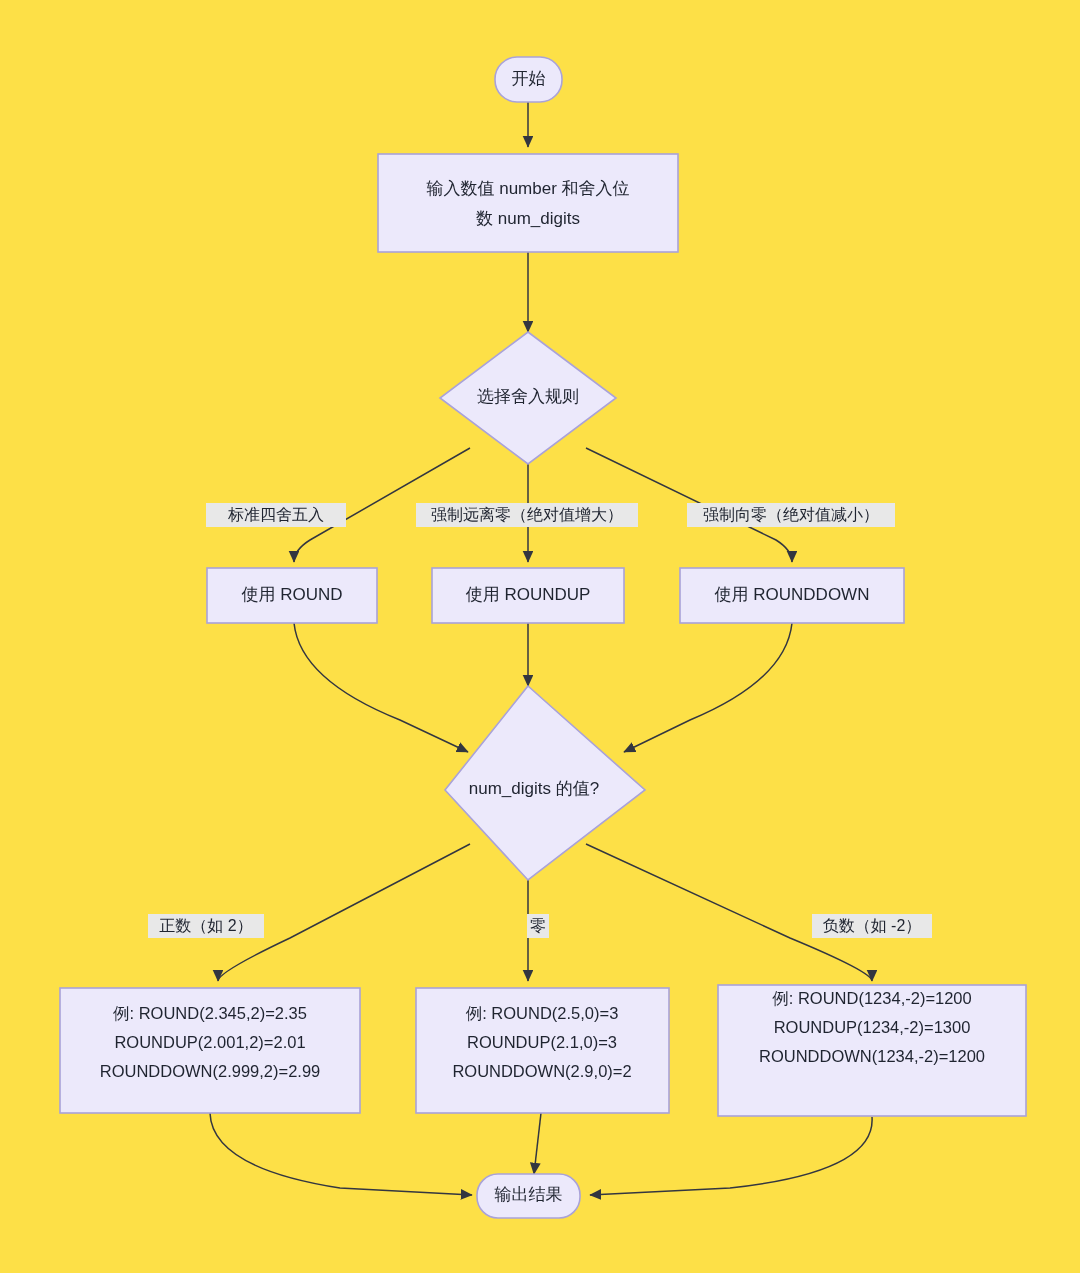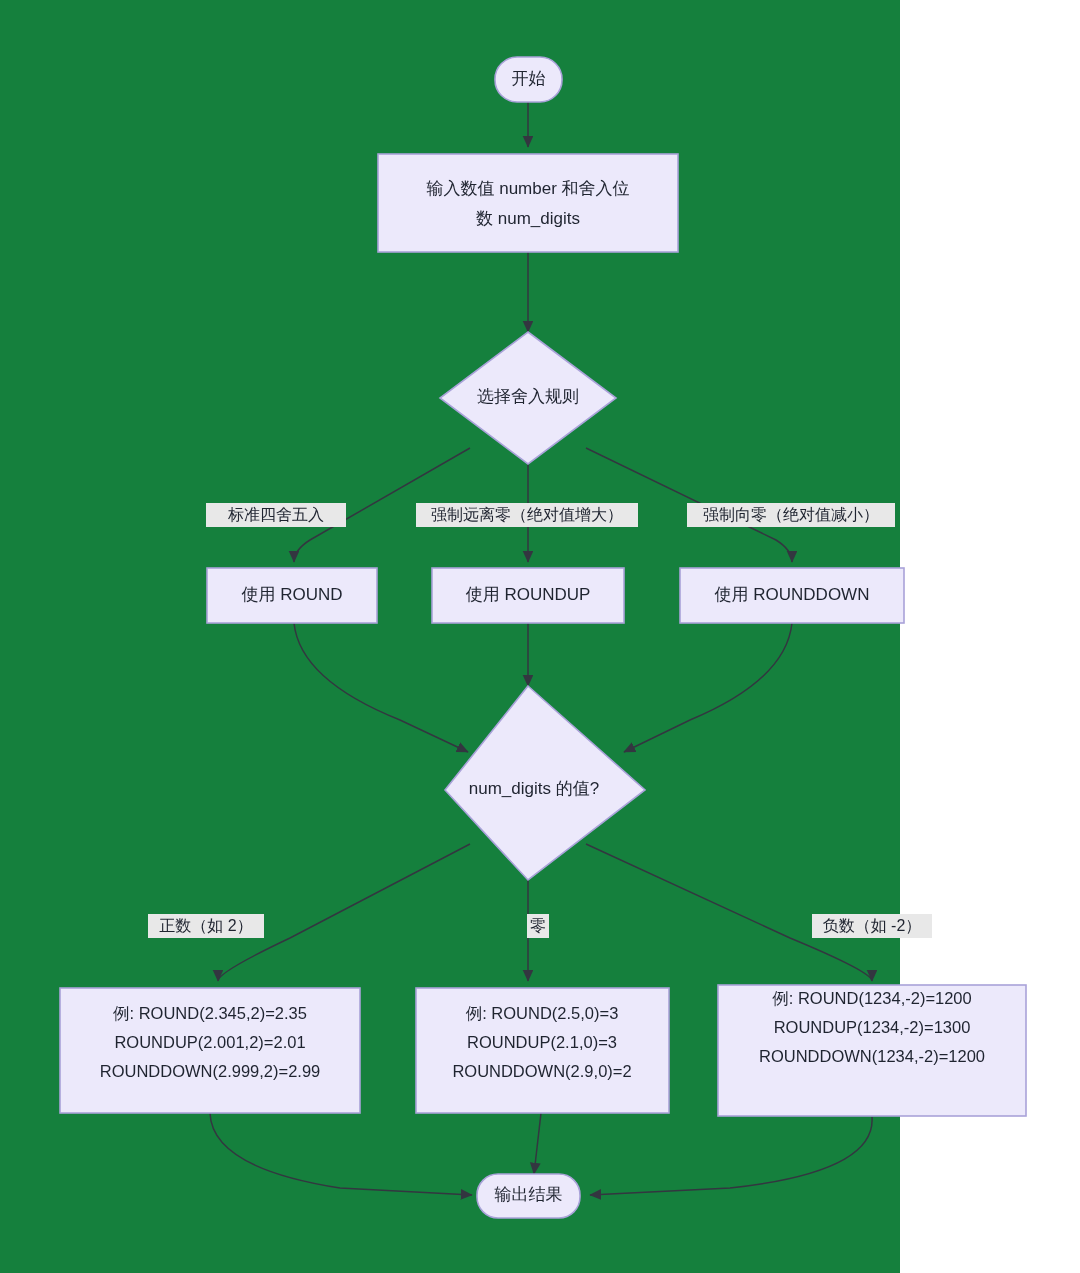--- a/index.html
+++ b/index.html
@@ -15,9 +15,9 @@
   }
   #flowchart-root {
     position: relative;
-    width: 900px;
+    width: 1080px;
     height: 1273px;
-    background: #15803d;
+    background: #fde047;
   }
   svg#flow-svg {
     display: block;

